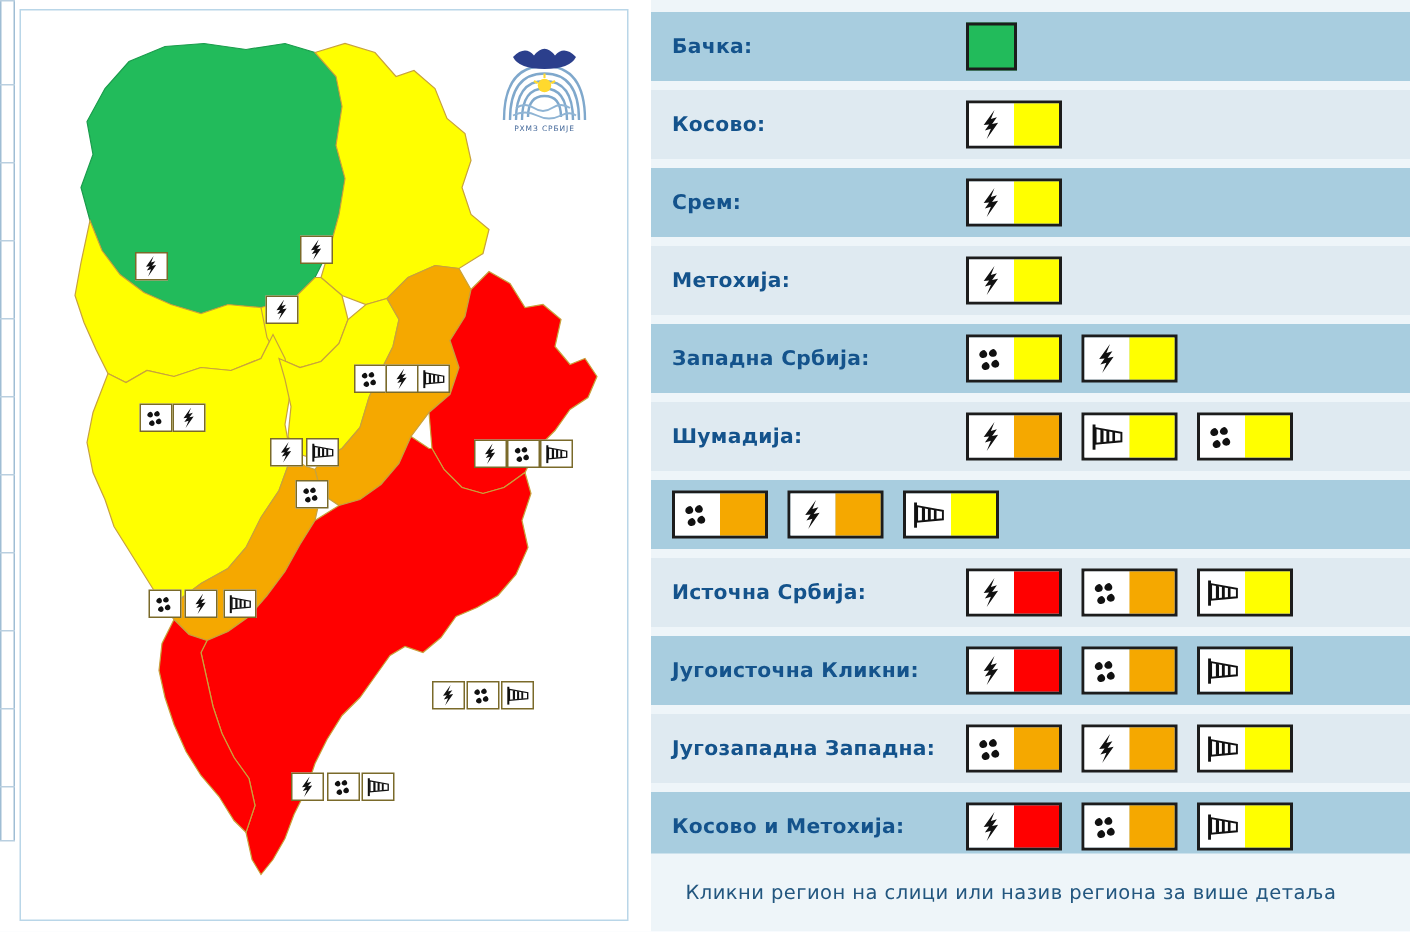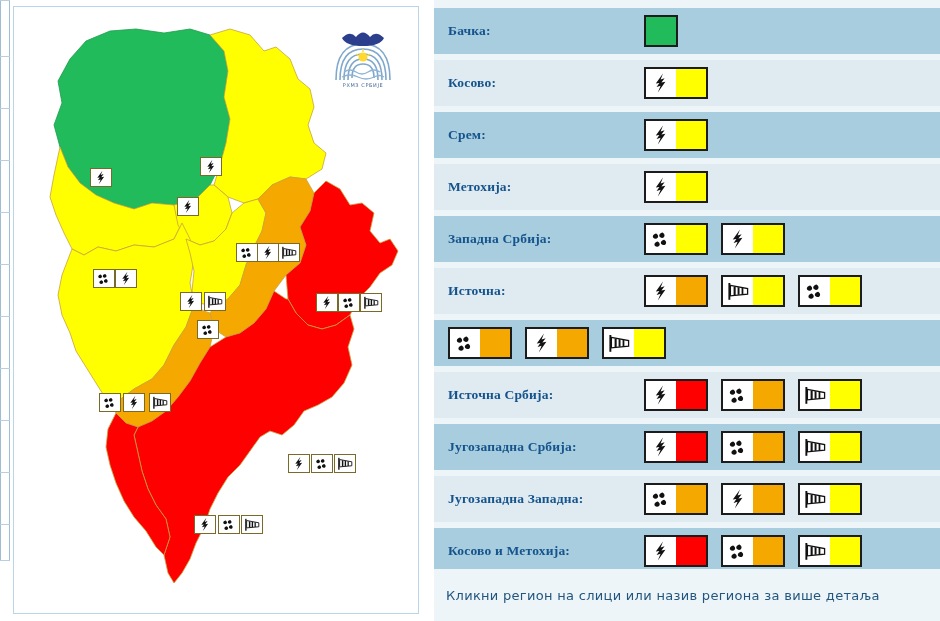--- a/index.html
+++ b/index.html
@@ -83,7 +83,6 @@
     position: absolute;
     left: 0; top: 8px;
     width: 506px;
-    font-family: Liberation Serif, serif;
   }
   .region-row {
     position: relative;

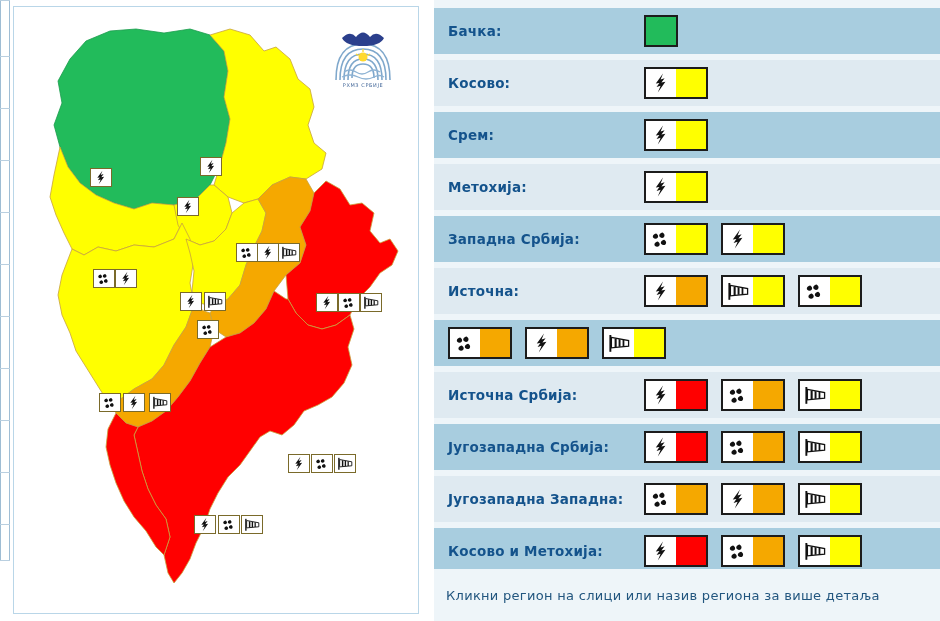--- a/index.html
+++ b/index.html
@@ -495,7 +495,7 @@
           </div>
         </div>
         <div class="region-row even">
-          <div class="region-name">Источна:</div>
+          <div class="region-name">Шумадија:</div>
           <div class="alert-group">
             <div class="alert-badge">
               <div class="badge-pic">

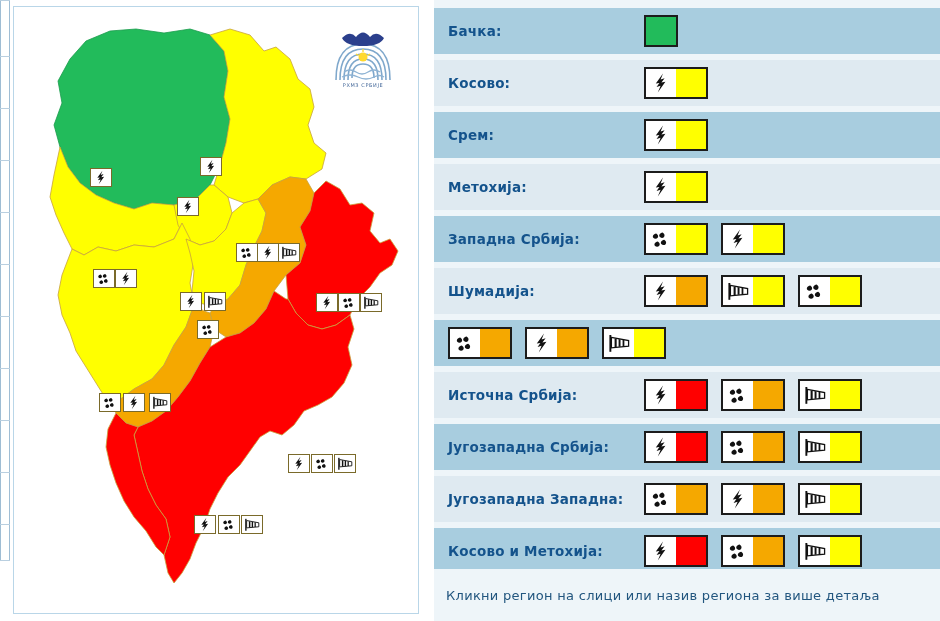--- a/index.html
+++ b/index.html
@@ -602,7 +602,7 @@
           </div>
         </div>
         <div class="region-row odd">
-          <div class="region-name">Југозападна Србија:</div>
+          <div class="region-name">Југоисточна Кликни:</div>
           <div class="alert-group">
             <div class="alert-badge">
               <div class="badge-pic">

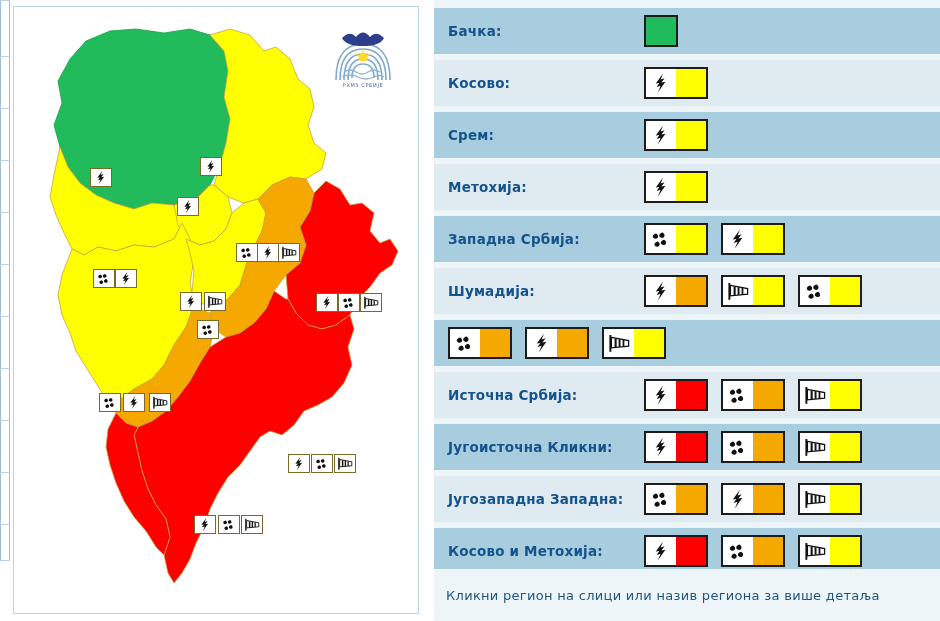--- a/index.html
+++ b/index.html
@@ -141,7 +141,7 @@
     background: #eef5f9;
     display: flex;
     align-items: center;
-    padding-left: 12px;
+    padding-left: 23px;
     box-sizing: border-box;
   }
   #footer-note span {

